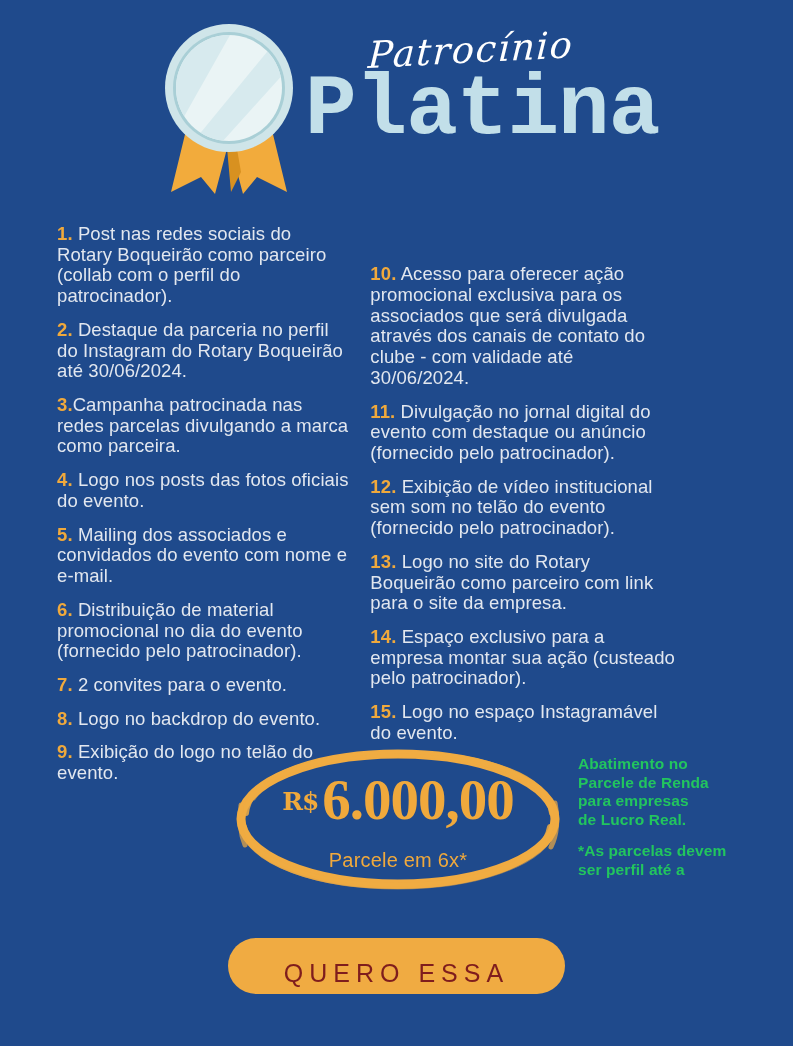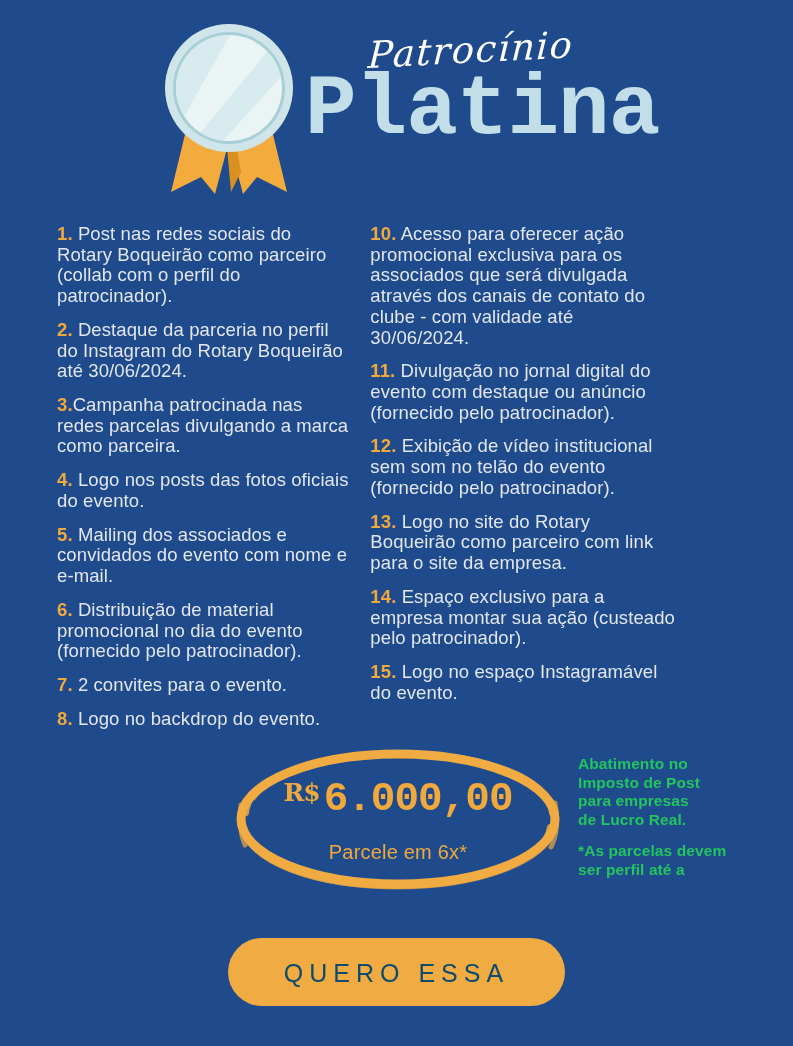--- a/index.html
+++ b/index.html
@@ -75,6 +75,7 @@
     width: 716px;
     display: flex;
     gap: 0px;
+    align-items: center;
   }
   .col {
     box-sizing: border-box;

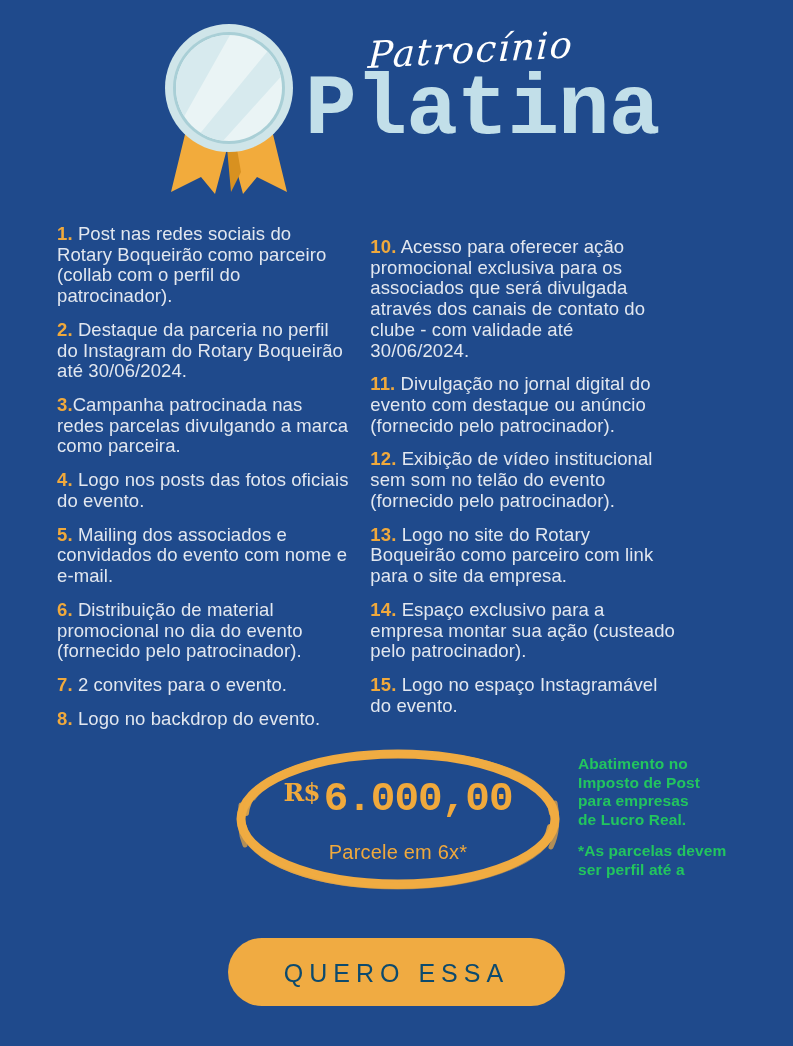--- a/index.html
+++ b/index.html
@@ -243,6 +243,7 @@
       <p class="benefit"><span class="num">6.</span> <span>Distribuição de material promocional no dia do evento (fornecido pelo patrocinador).</span></p>
       <p class="benefit"><span class="num">7.</span> <span>2 convites para o evento.</span></p>
       <p class="benefit"><span class="num">8.</span> <span>Logo no backdrop do evento.</span></p>
+      <p class="benefit"><span class="num">9.</span> <span>Exibição do logo no telão do evento.</span></p>
     </div>
 
     <div class="col col-right">

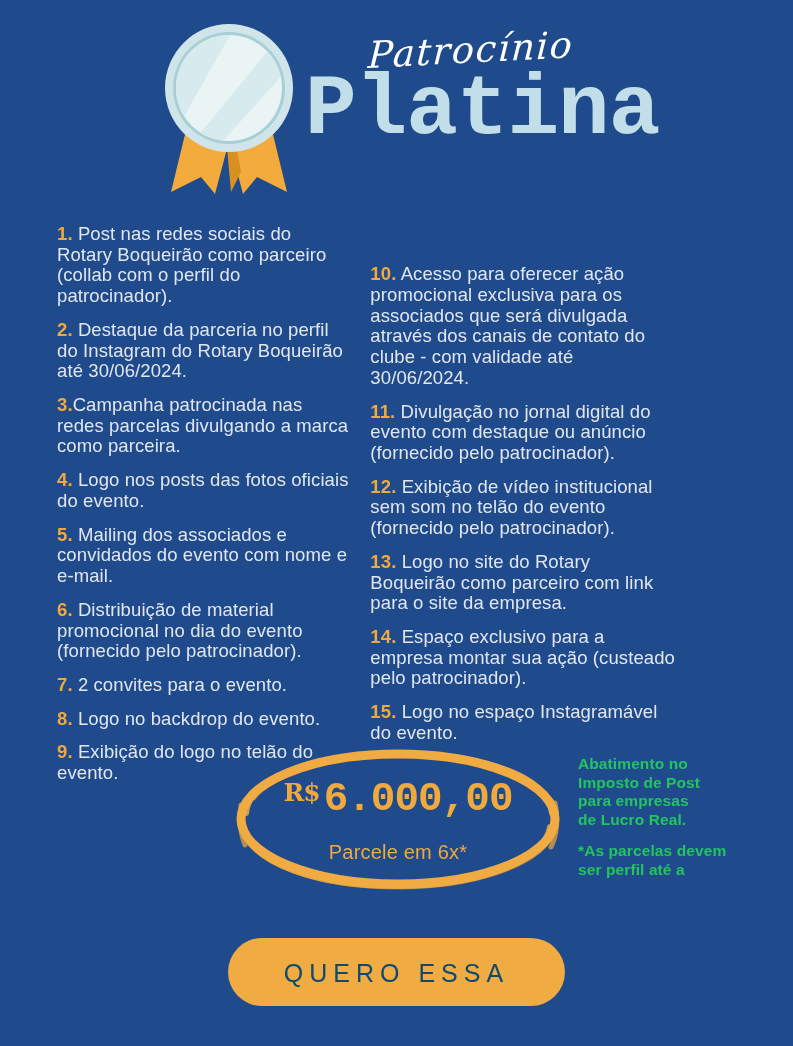--- a/index.html
+++ b/index.html
@@ -146,9 +146,9 @@
     top: -9px;
   }
   .price-amount {
-    font-family: Liberation Mono, monospace;
-    font-weight: 700;
-    font-size: 41px;
+    font-family: Liberation Serif, serif;
+    font-weight: 700;
+    font-size: 57px;
     letter-spacing: -1px;
     line-height: 1;
   }

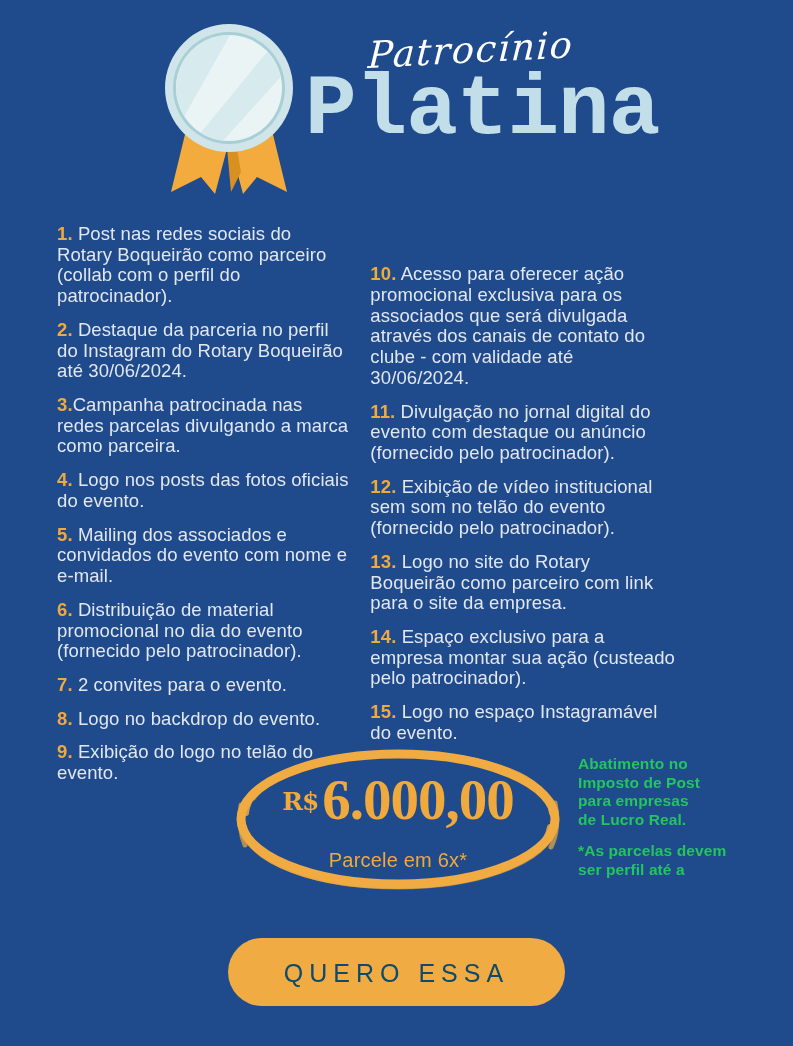--- a/index.html
+++ b/index.html
@@ -282,7 +282,7 @@
 
     <div class="side-note">
       <p>Abatimento no</p>
-      <p>Imposto de Post</p>
+      <p>Parcele de Renda</p>
       <p>para empresas</p>
       <p>de Lucro Real.</p>
       <div class="gap"></div>

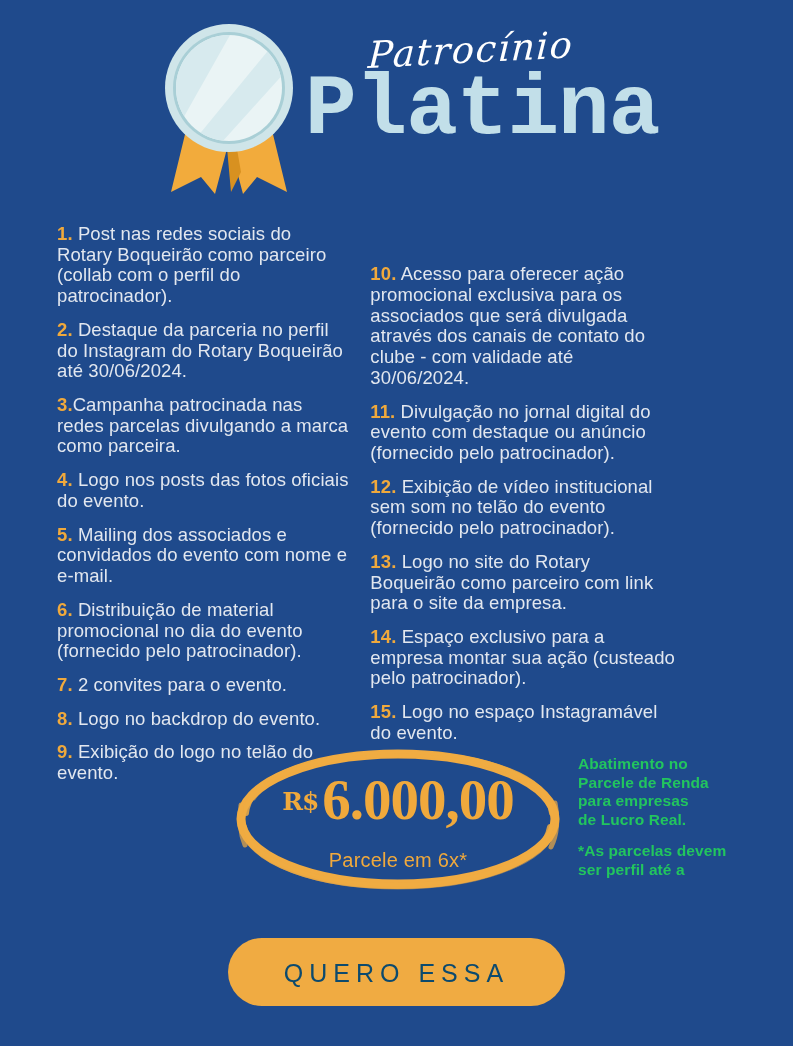--- a/index.html
+++ b/index.html
@@ -186,11 +186,11 @@
   .cta-button {
     display: inline-block;
     background: #f0ab42;
-    color: #0c4a6e;
+    color: #7f1d1d;
     border: none;
     border-radius: 54px;
     padding: 0 56px;
-    height: 68px;
+    height: 56px;
     line-height: 70px;
     font-family: "Liberation Sans", sans-serif;
     font-size: 25px;

